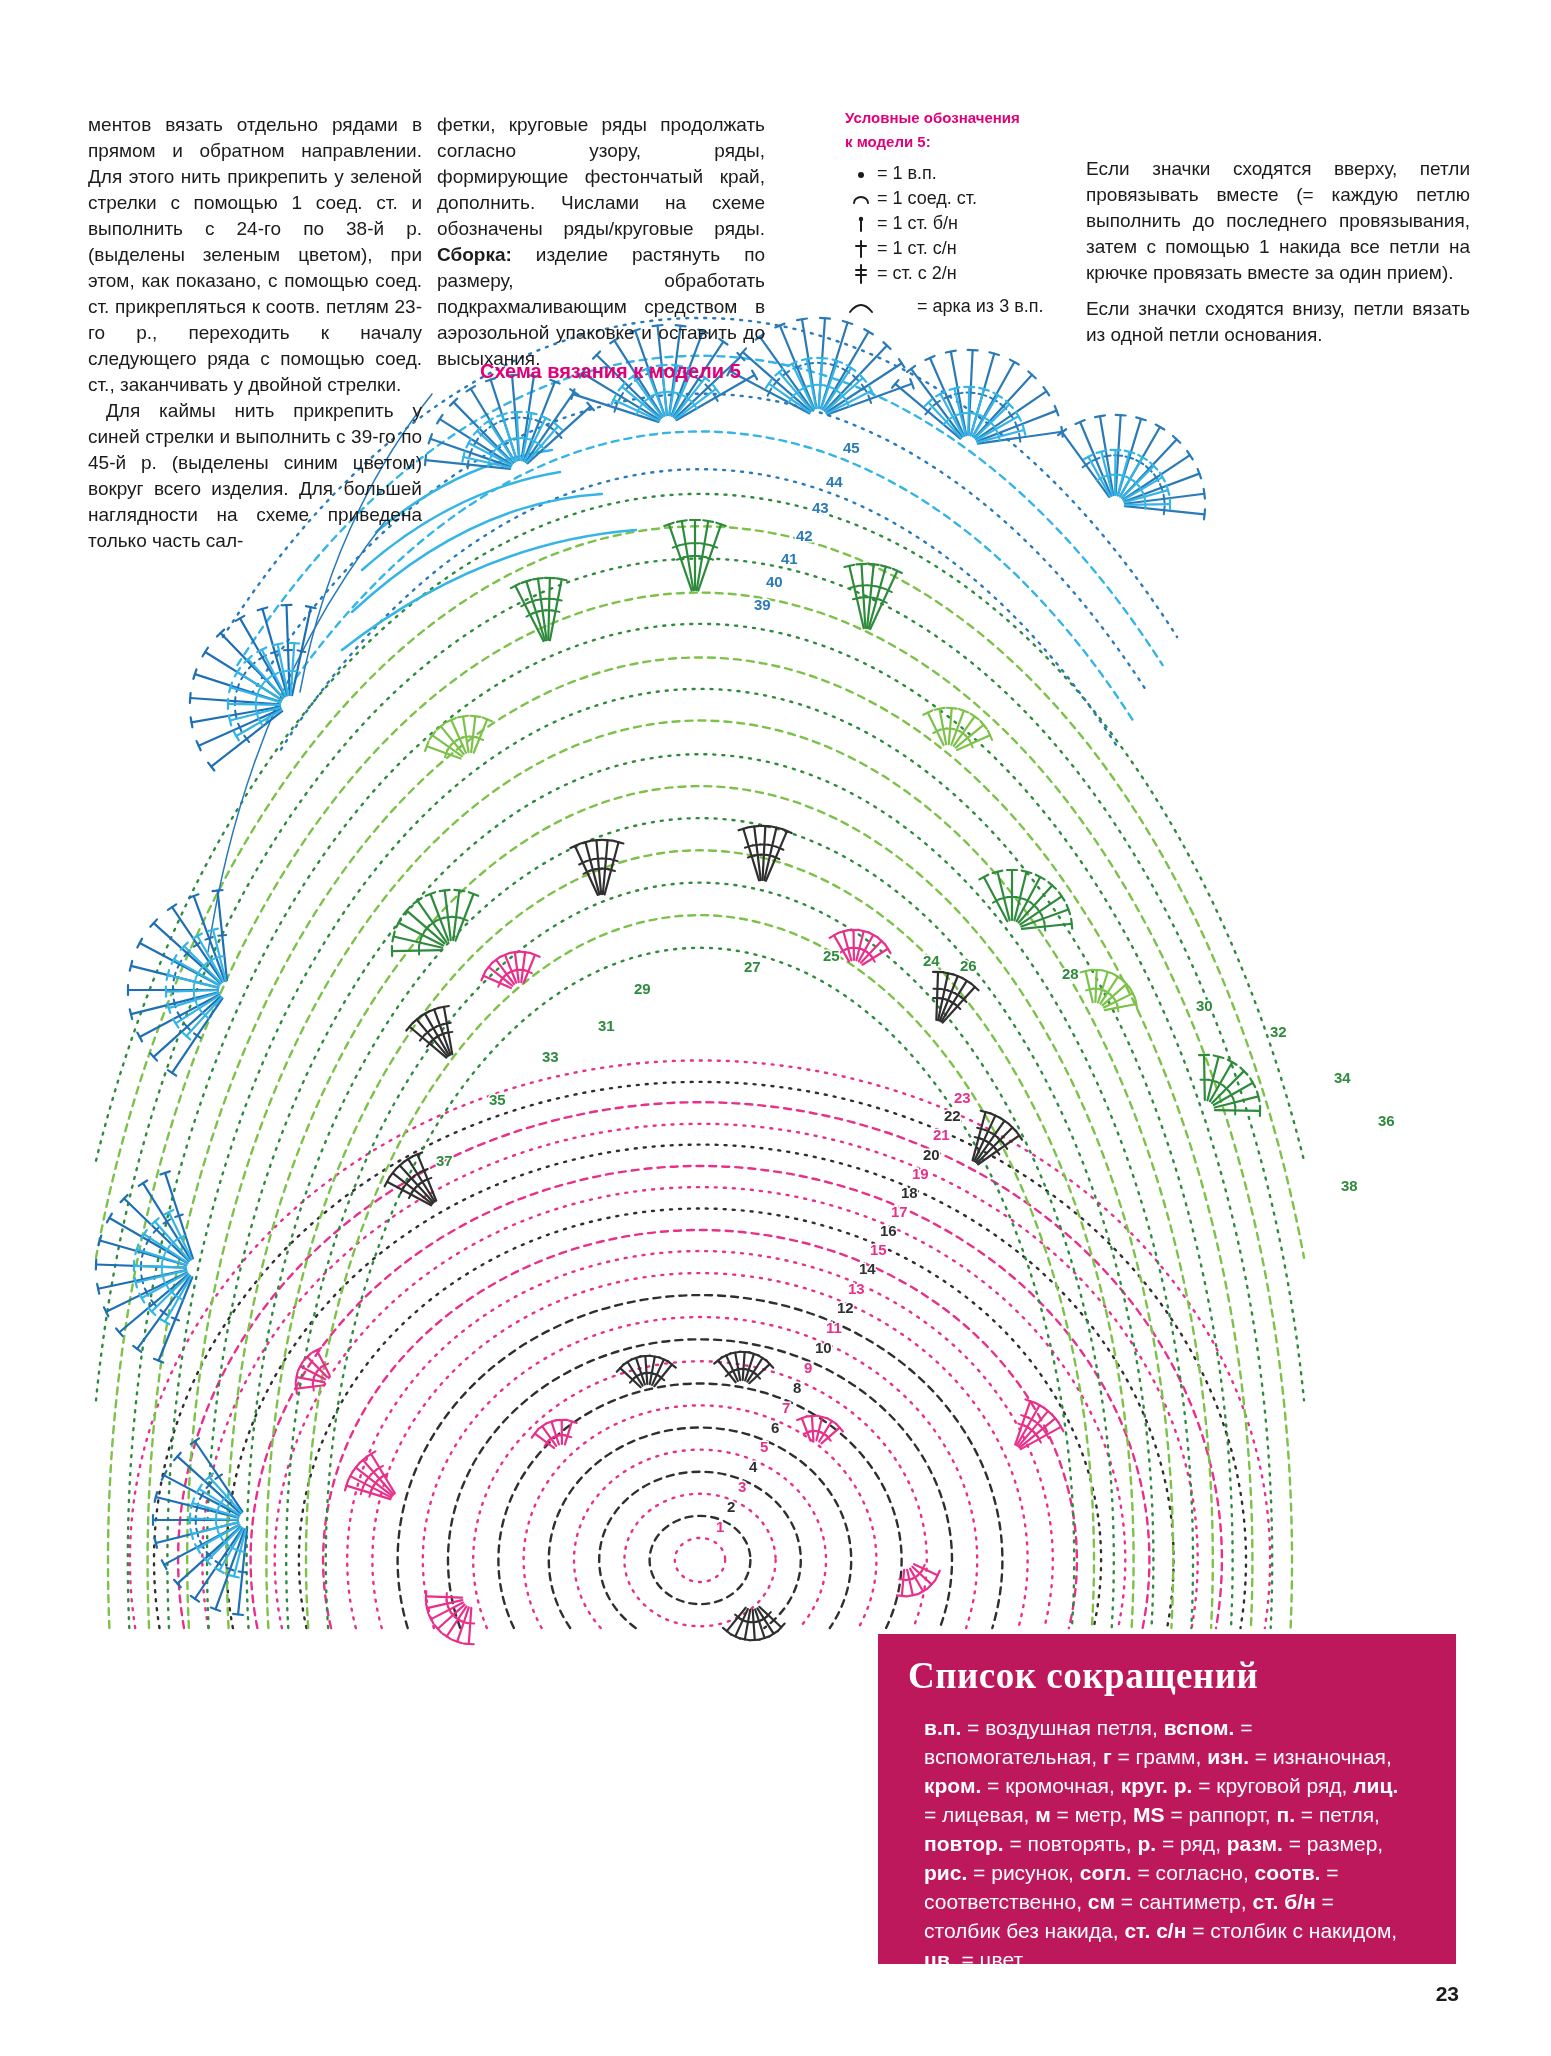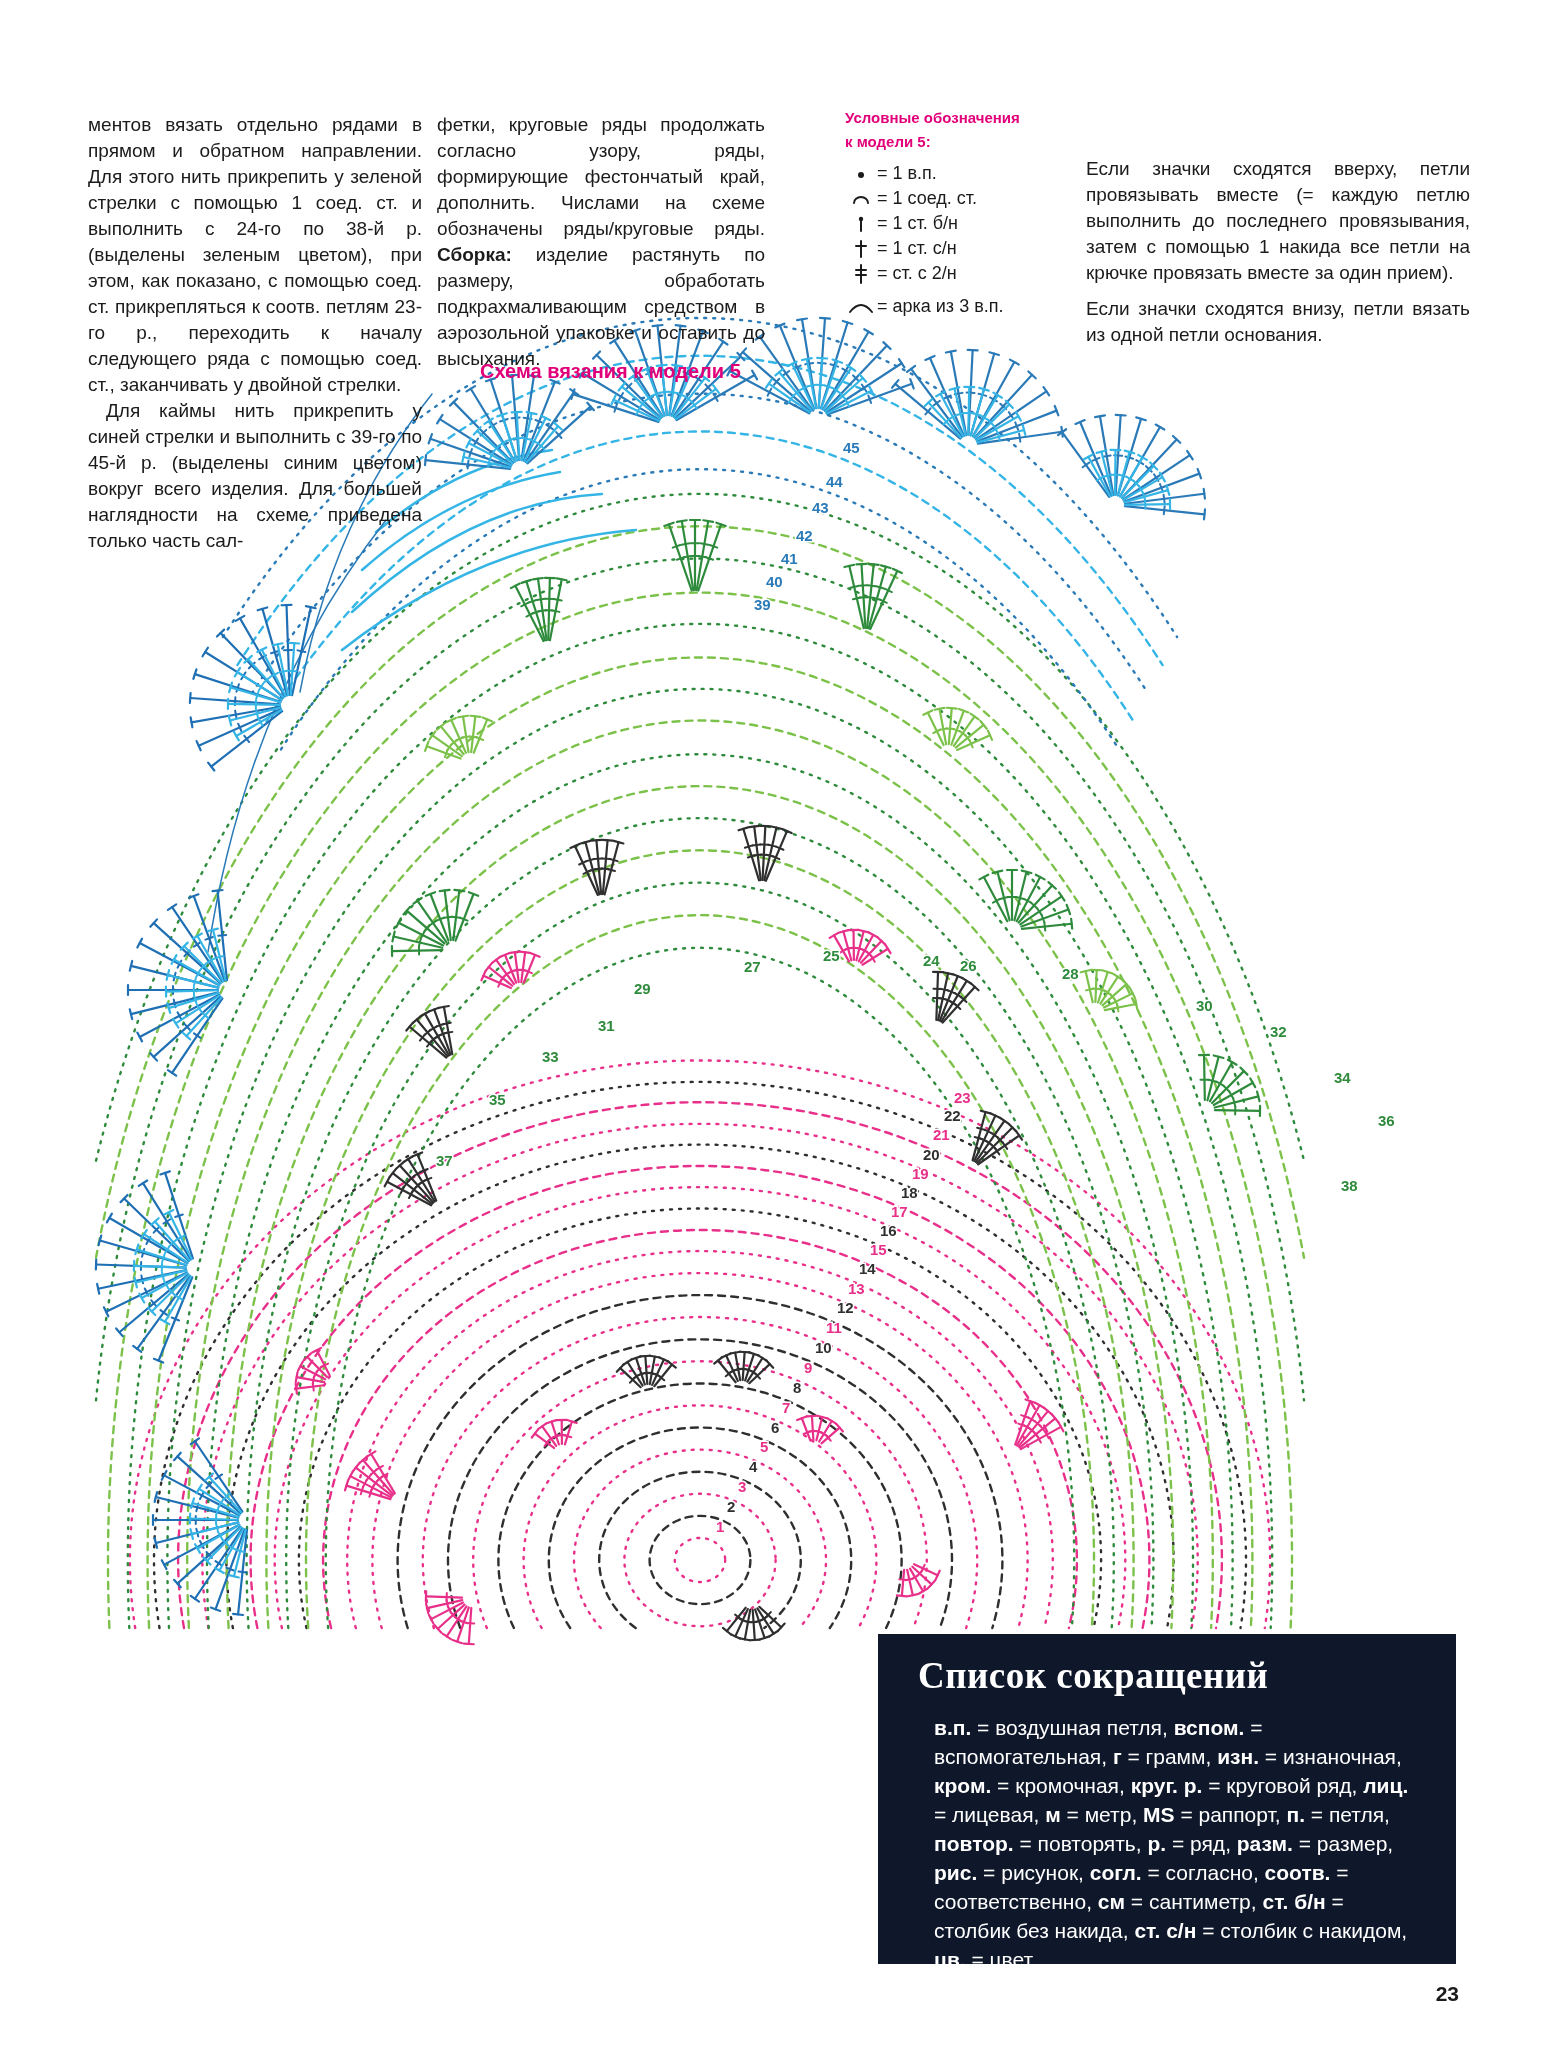--- a/index.html
+++ b/index.html
@@ -19,7 +19,7 @@
   .legend-items{margin-top:9px;}
   .legend-item{display:flex;align-items:flex-start;height:25px;font-size:18px;}
   .legend-item .sym{width:32px;display:flex;justify-content:center;align-items:center;}
-  .legend-item.arch-row{margin-top:8px;}
+  .legend-item.arch-row{margin-top:8px;gap:40px;}
   .chart-title{position:absolute;left:480px;top:360px;width:480px;
                color:#e2007a;font-weight:bold;font-size:20px;z-index:2;}
   .abbrev{position:absolute;left:878px;top:1634px;width:578px;height:330px;background:#0f172a;

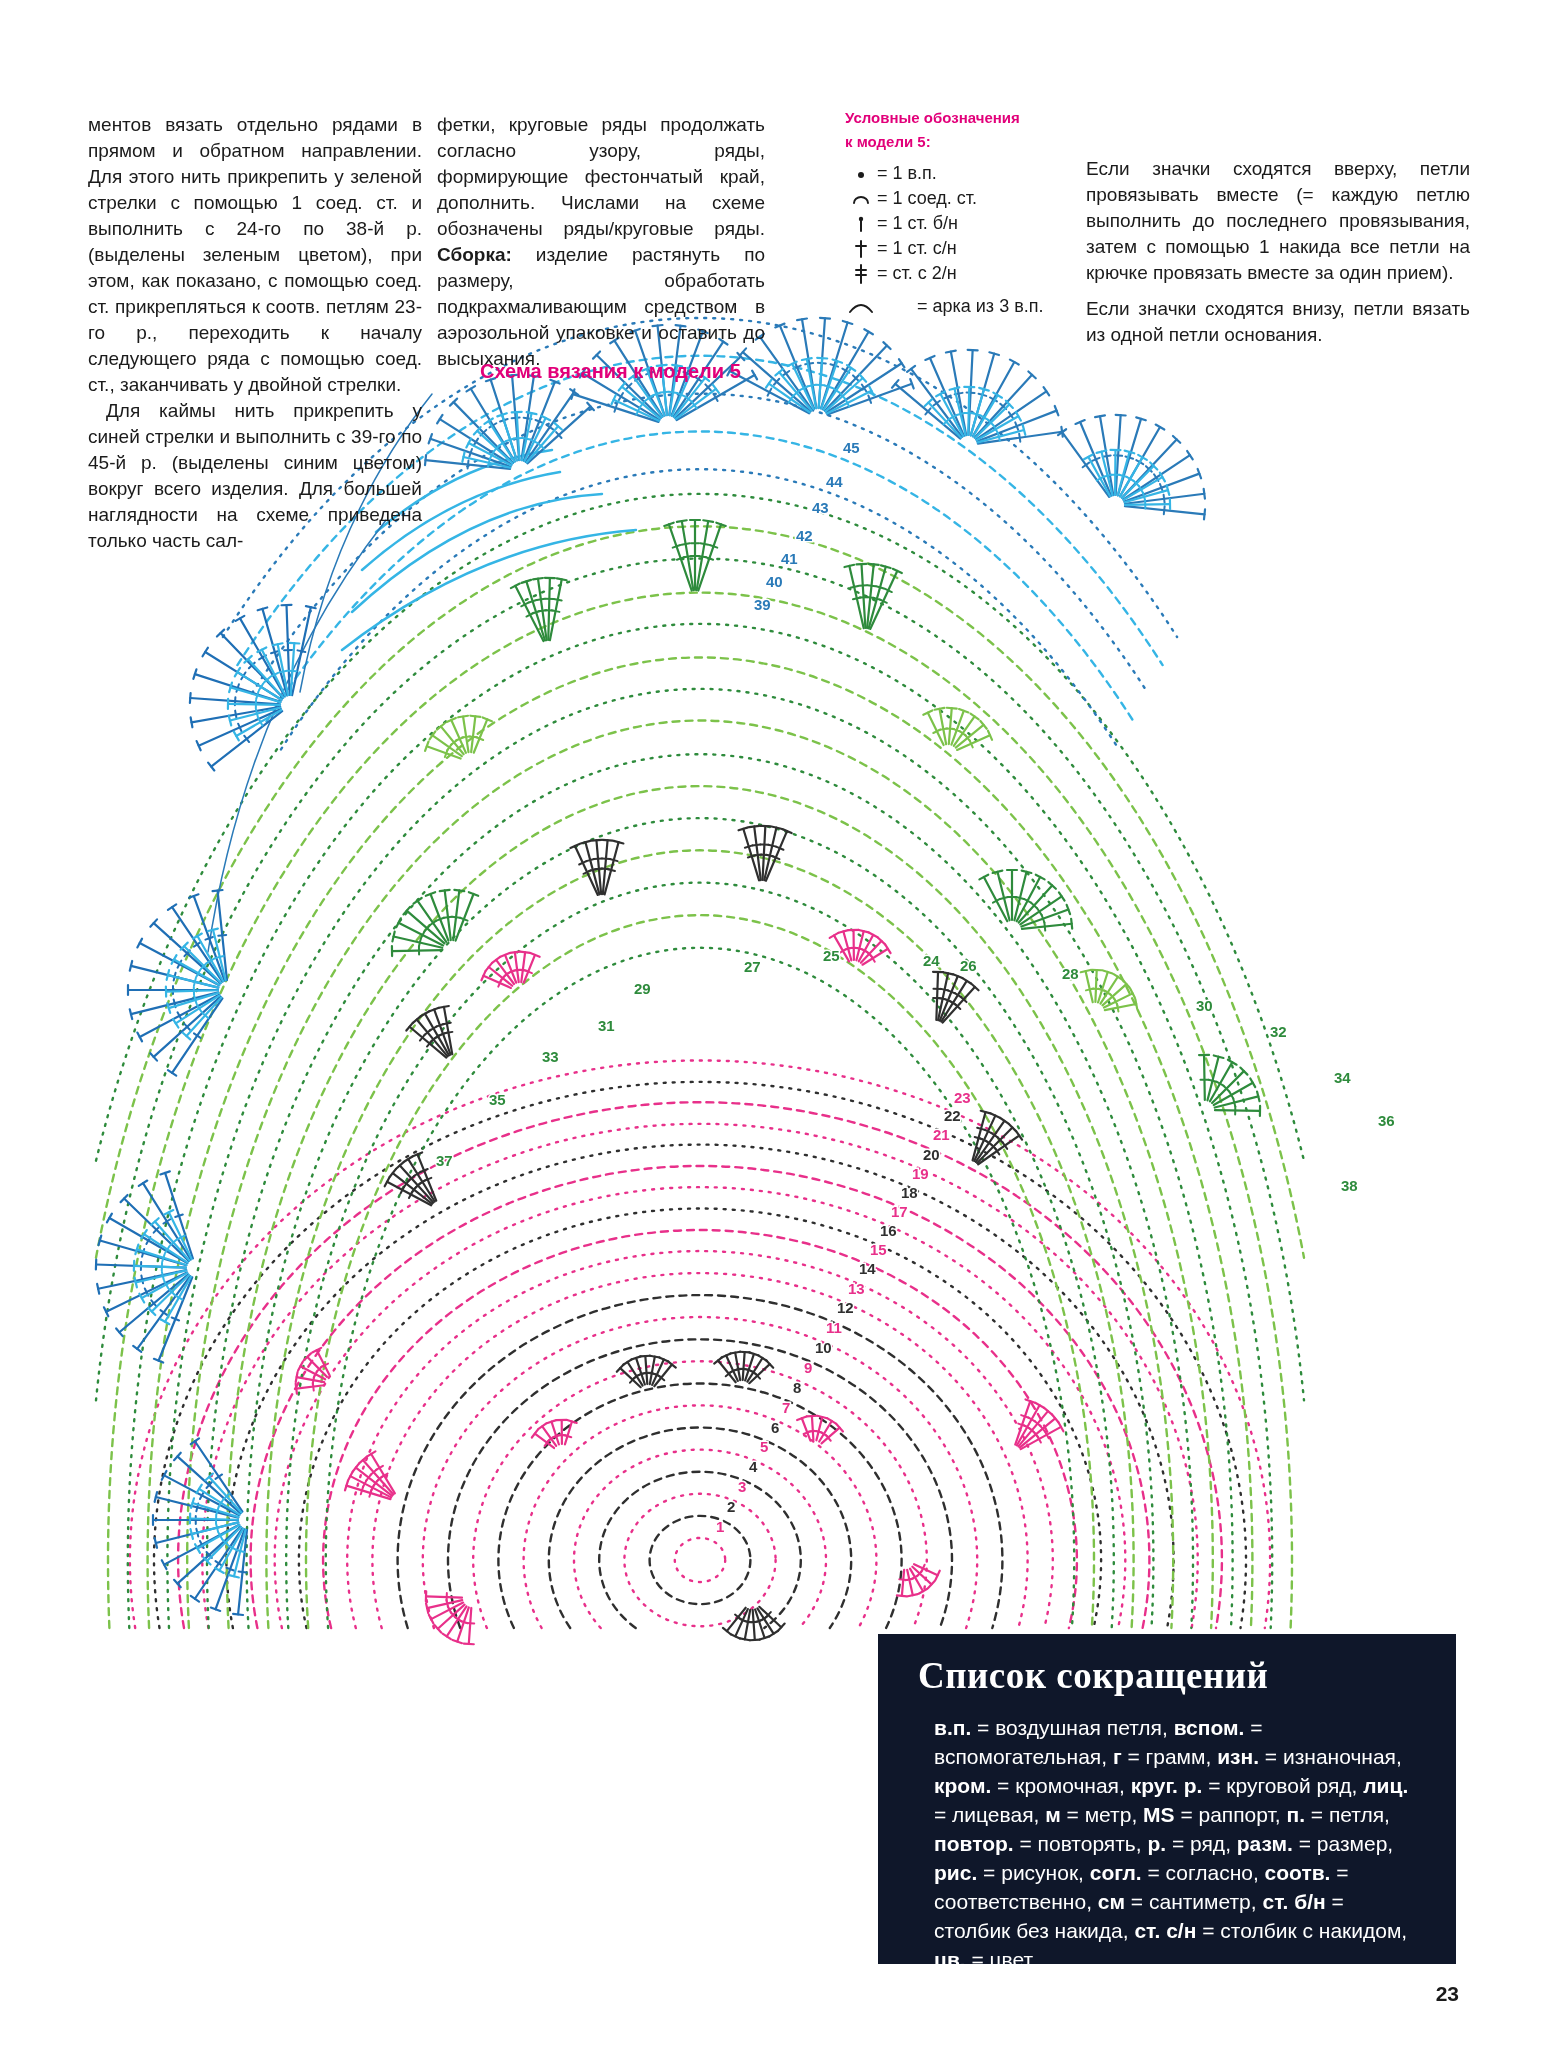--- a/index.html
+++ b/index.html
@@ -22,8 +22,8 @@
   .legend-item.arch-row{margin-top:8px;gap:40px;}
   .chart-title{position:absolute;left:480px;top:360px;width:480px;
                color:#e2007a;font-weight:bold;font-size:20px;z-index:2;}
-  .abbrev{position:absolute;left:878px;top:1634px;width:578px;height:330px;background:#0f172a;
-          color:#fff;box-sizing:border-box;padding:20px 30px 20px 40px;z-index:3;}
+  .abbrev{position:absolute;left:878px;top:1634px;width:578px;height:330px;background:#be185d;
+          color:#fff;box-sizing:border-box;padding:20px 30px 20px 30px;z-index:3;}
   .abbrev-title{font-family:"Liberation Serif",serif;font-size:37px;font-weight:bold;
                 letter-spacing:0.5px;margin-bottom:10px;}
   .abbrev-text{font-size:21px;line-height:29px;margin:16px;}

